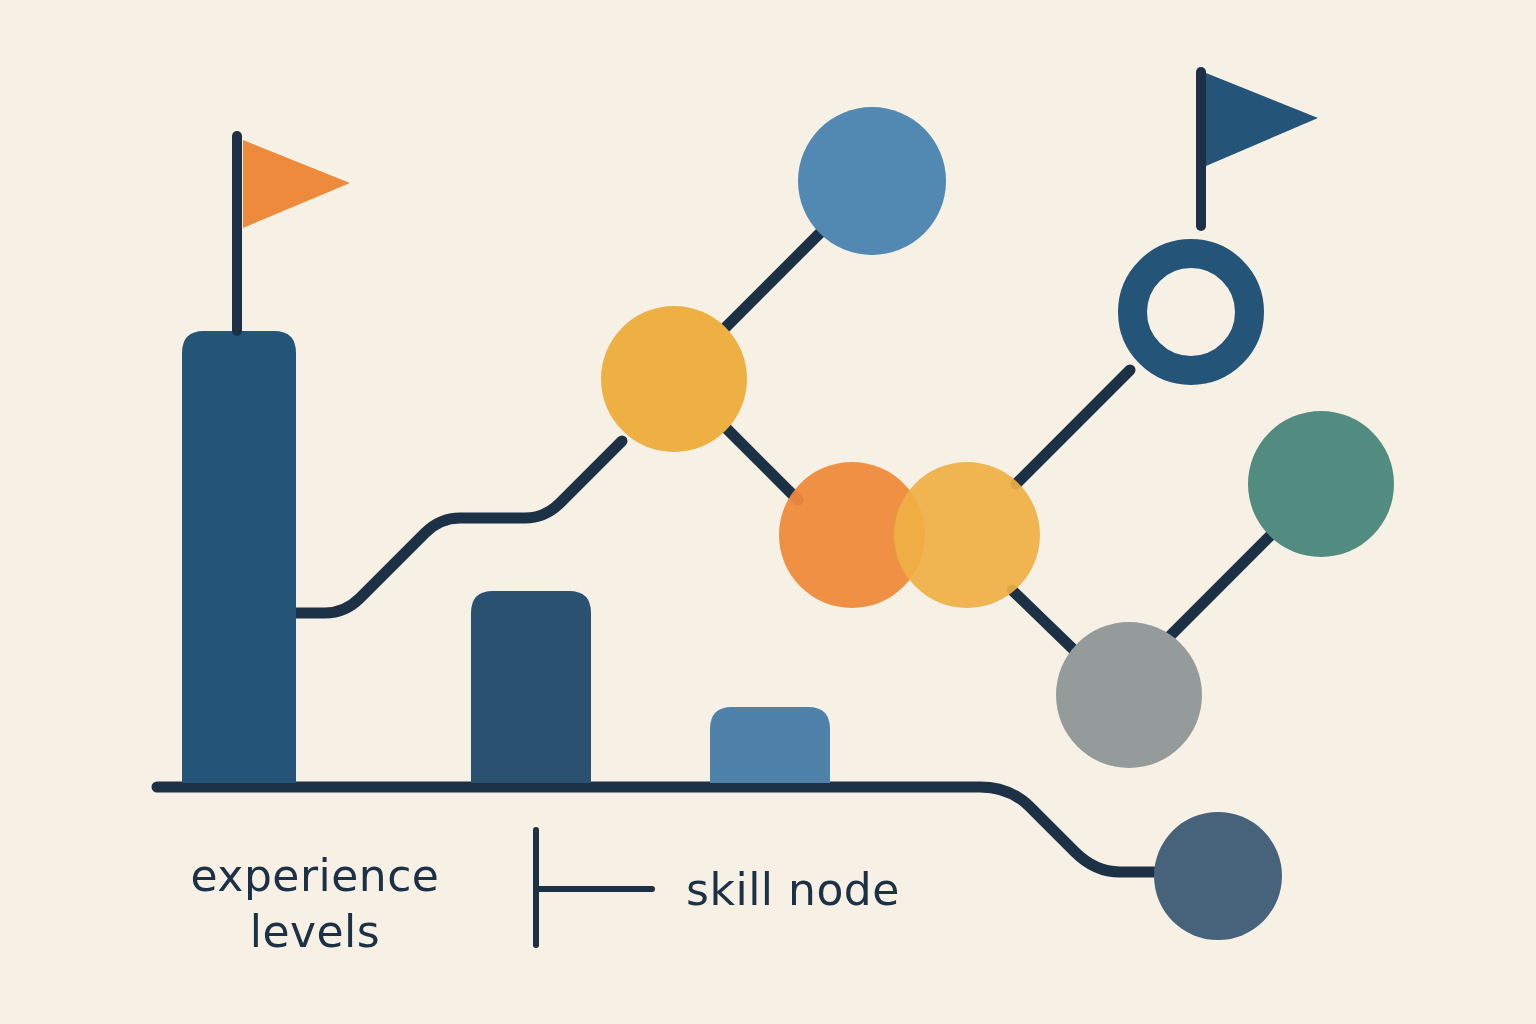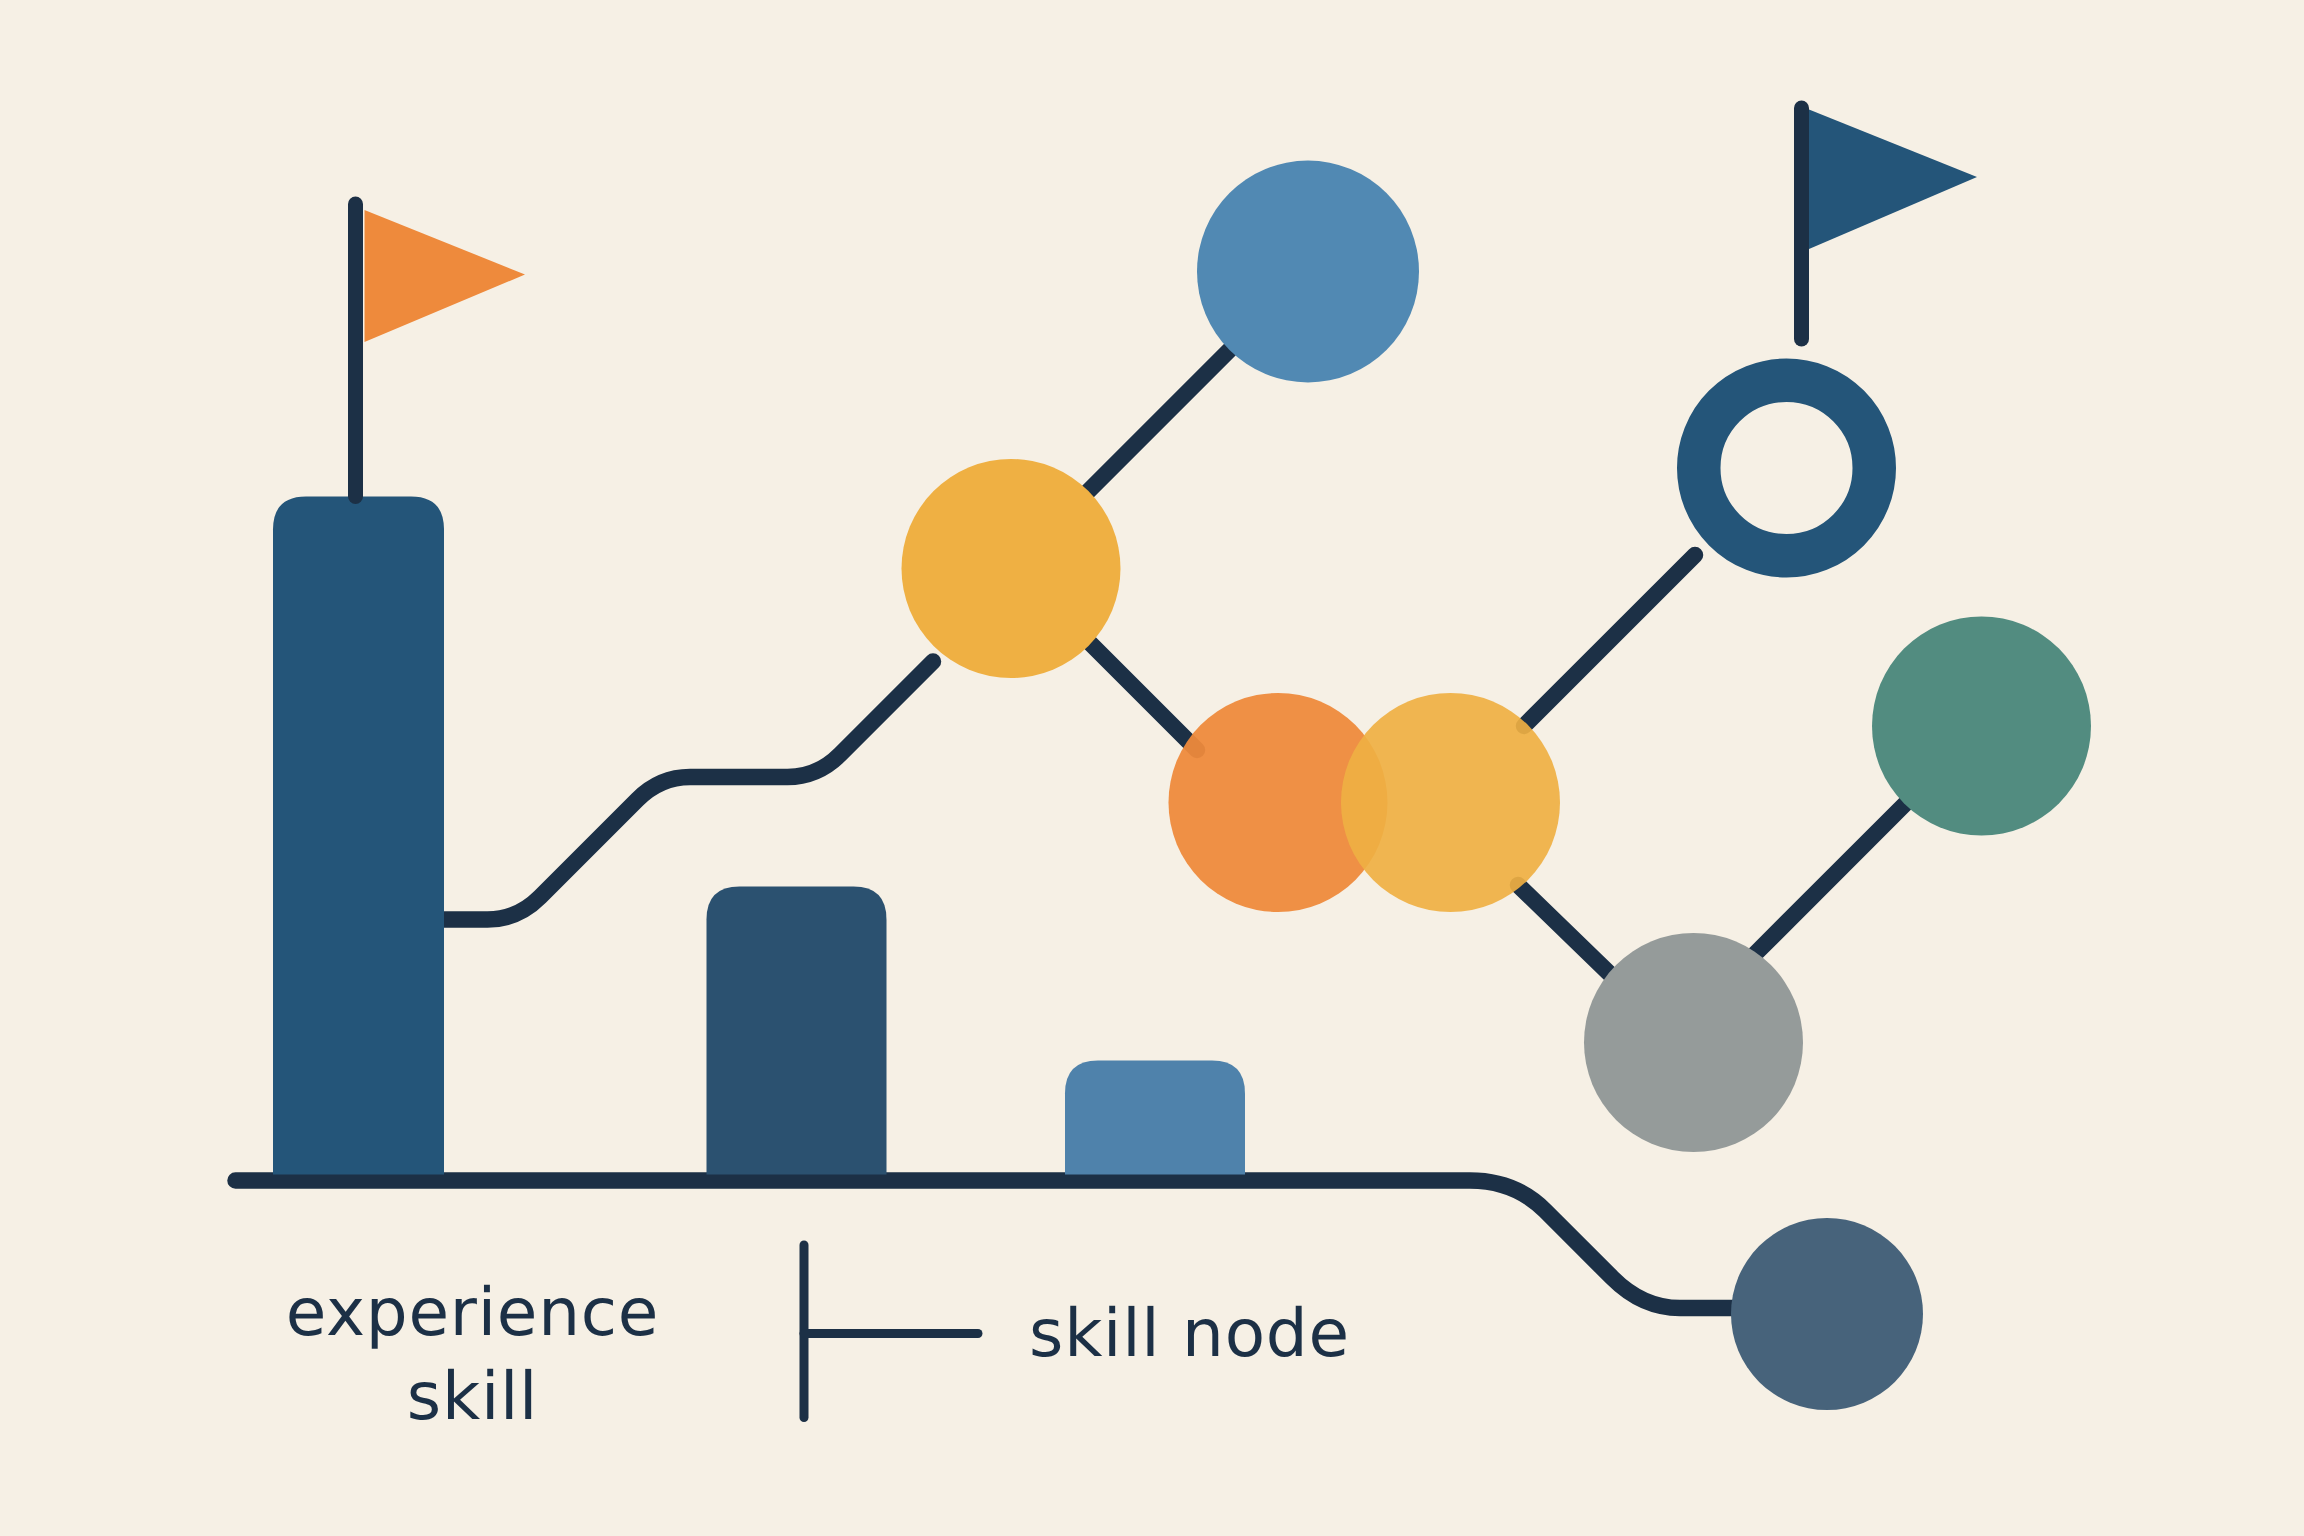--- a/index.html
+++ b/index.html
@@ -59,7 +59,7 @@
 
 <div class="label" id="label-experience">
   <div>experience</div>
-  <div>skill</div>
+  <div>levels</div>
 </div>
 <div class="label" id="label-skill">skill node</div>
 

